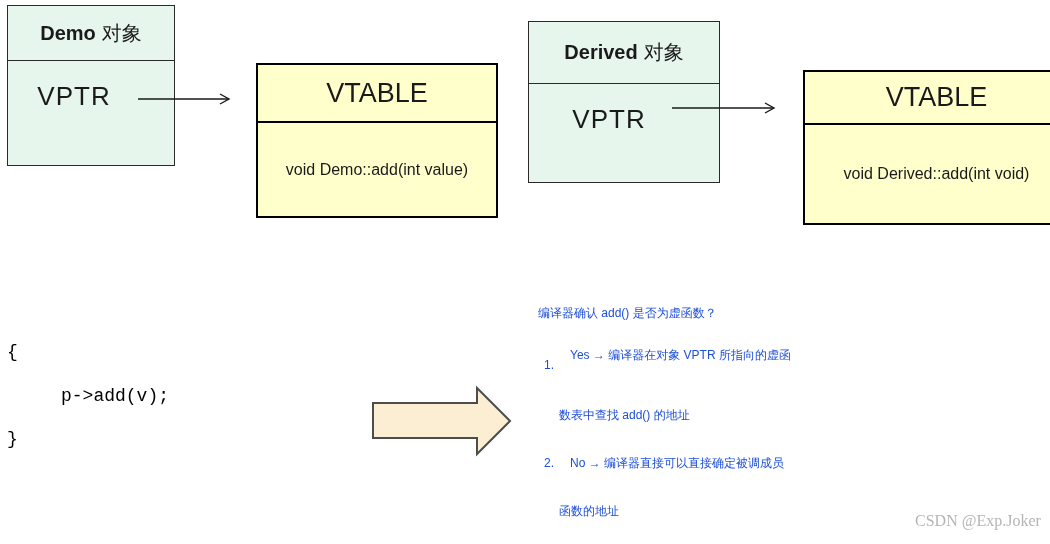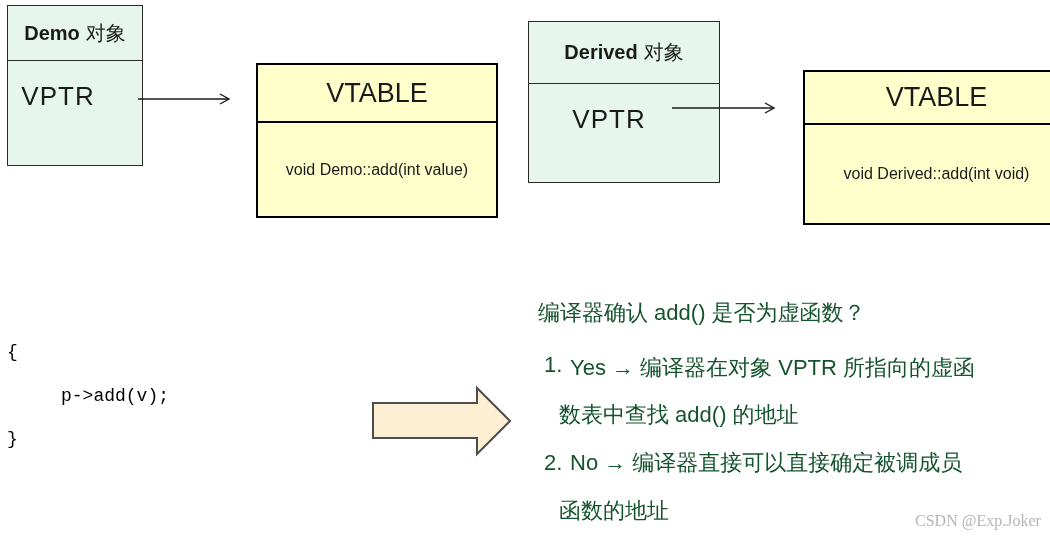--- a/index.html
+++ b/index.html
@@ -42,7 +42,7 @@
     margin-top: 20px;
     letter-spacing: 1px;
   }
-  #demo-obj    { left: 7px;   top: 5px; width: 136px; height: 161px; }
+  #demo-obj    { left: 7px;   top: 5px; width: 168px; height: 161px; }
   #demo-obj .obj-header { height: 55px; }
   #derived-obj { left: 528px; top: 21px; width: 192px; height: 162px; }
   #derived-obj .obj-header { height: 62px; }

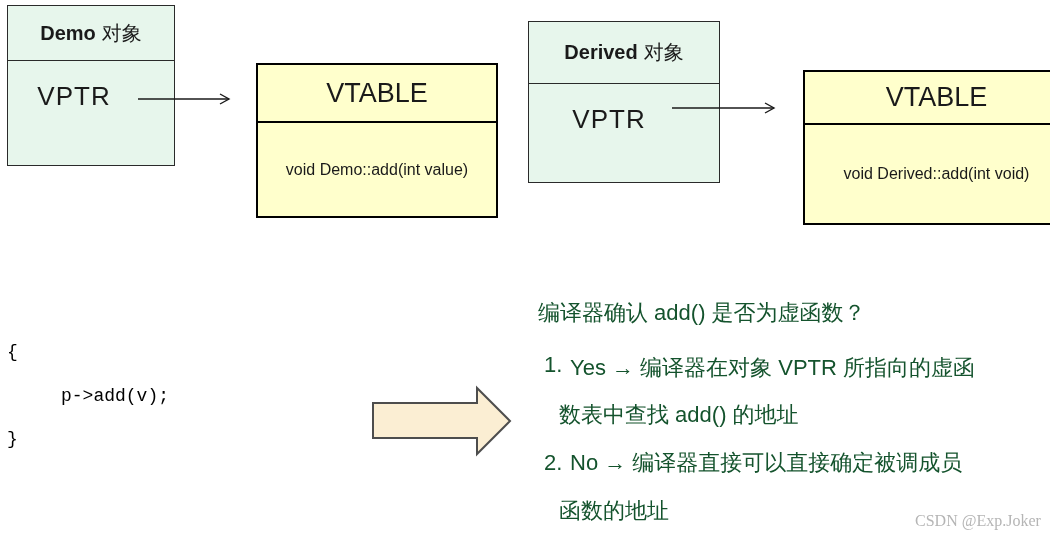--- a/index.html
+++ b/index.html
@@ -110,10 +110,10 @@
   
   .expl-line {
     position: absolute;
-    font-size: 22px;
+    font-size: 12px;
     line-height: 26px;
     white-space: nowrap;
-    color: #14532d;
+    color: #1d4ed8;
   }
 
   .watermark {

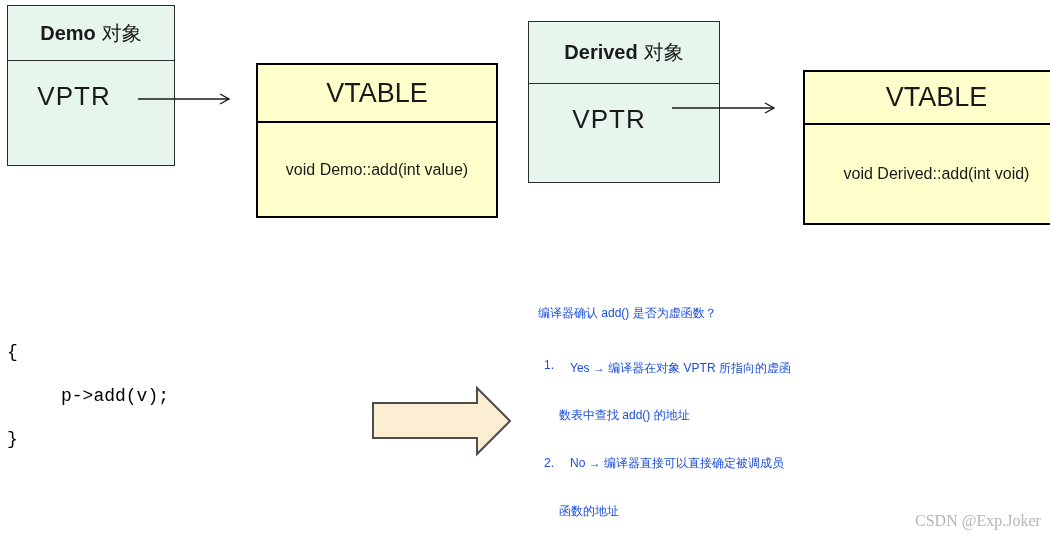--- a/index.html
+++ b/index.html
@@ -184,7 +184,7 @@
   <div class="expl-line" style="left:538px; top:300px;">编译器确认 add() 是否为虚函数？</div>
 
   <div class="expl-line" style="left:544px; top:352px;">1.</div>
-  <div class="expl-line" style="left:570px; top:355px;">Yes → 编译器在对象 VPTR 所指向的虚函</div>
+  <div class="expl-line" style="left:570px; top:342px;">Yes → 编译器在对象 VPTR 所指向的虚函</div>
   <div class="expl-line" style="left:559px; top:402px;">数表中查找 add() 的地址</div>
 
   <div class="expl-line" style="left:544px; top:450px;">2.</div>

